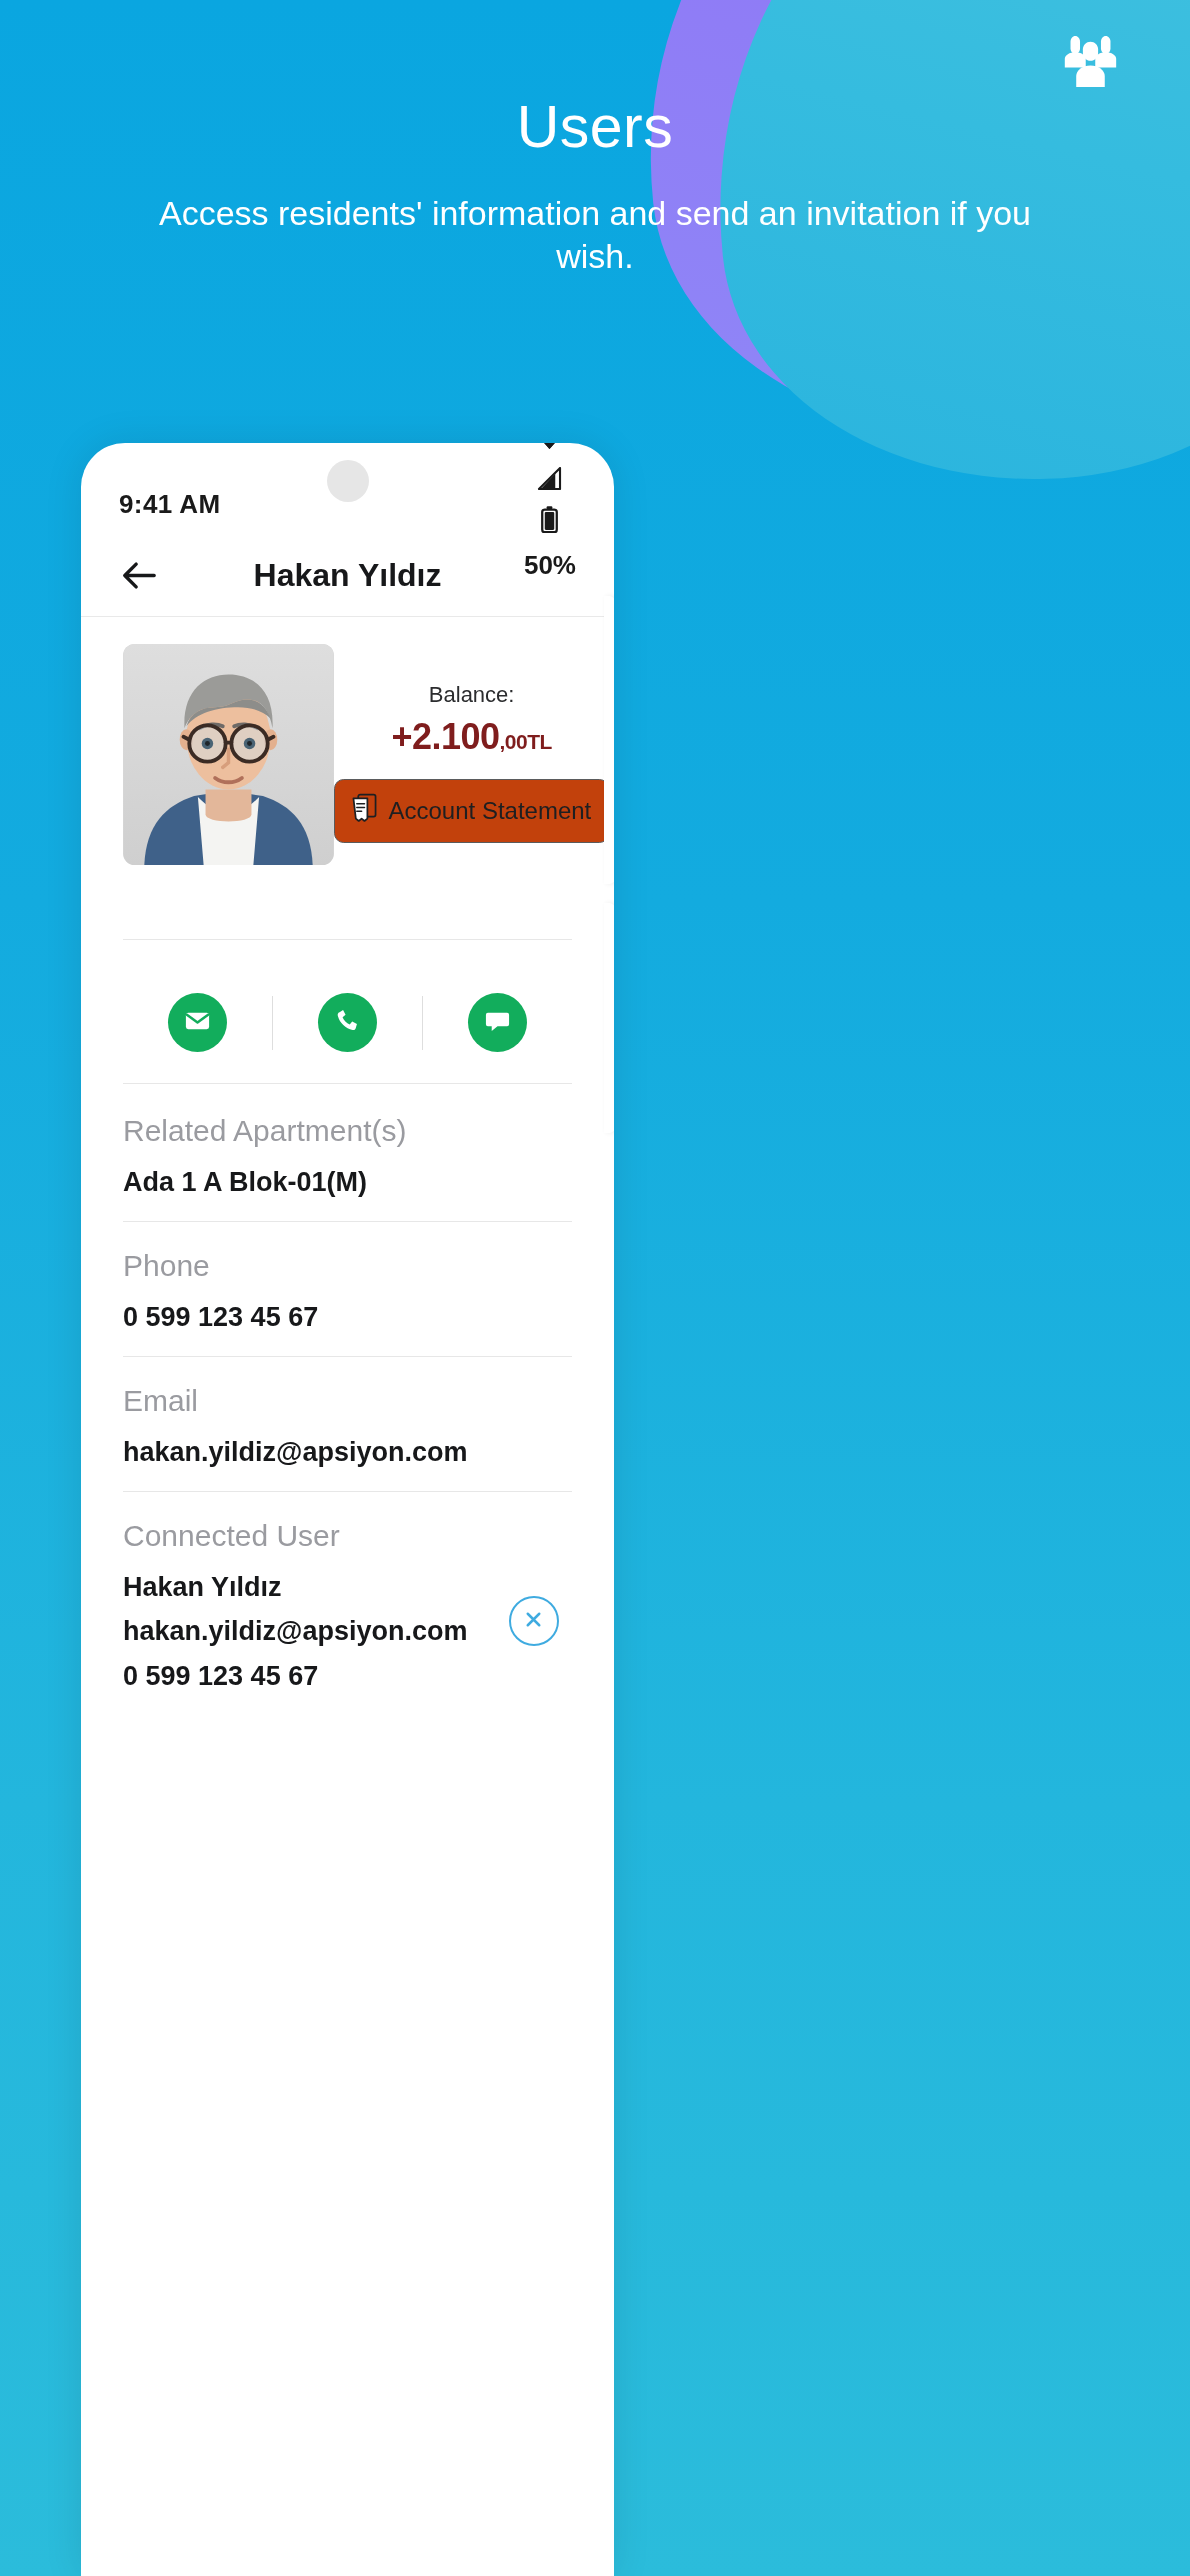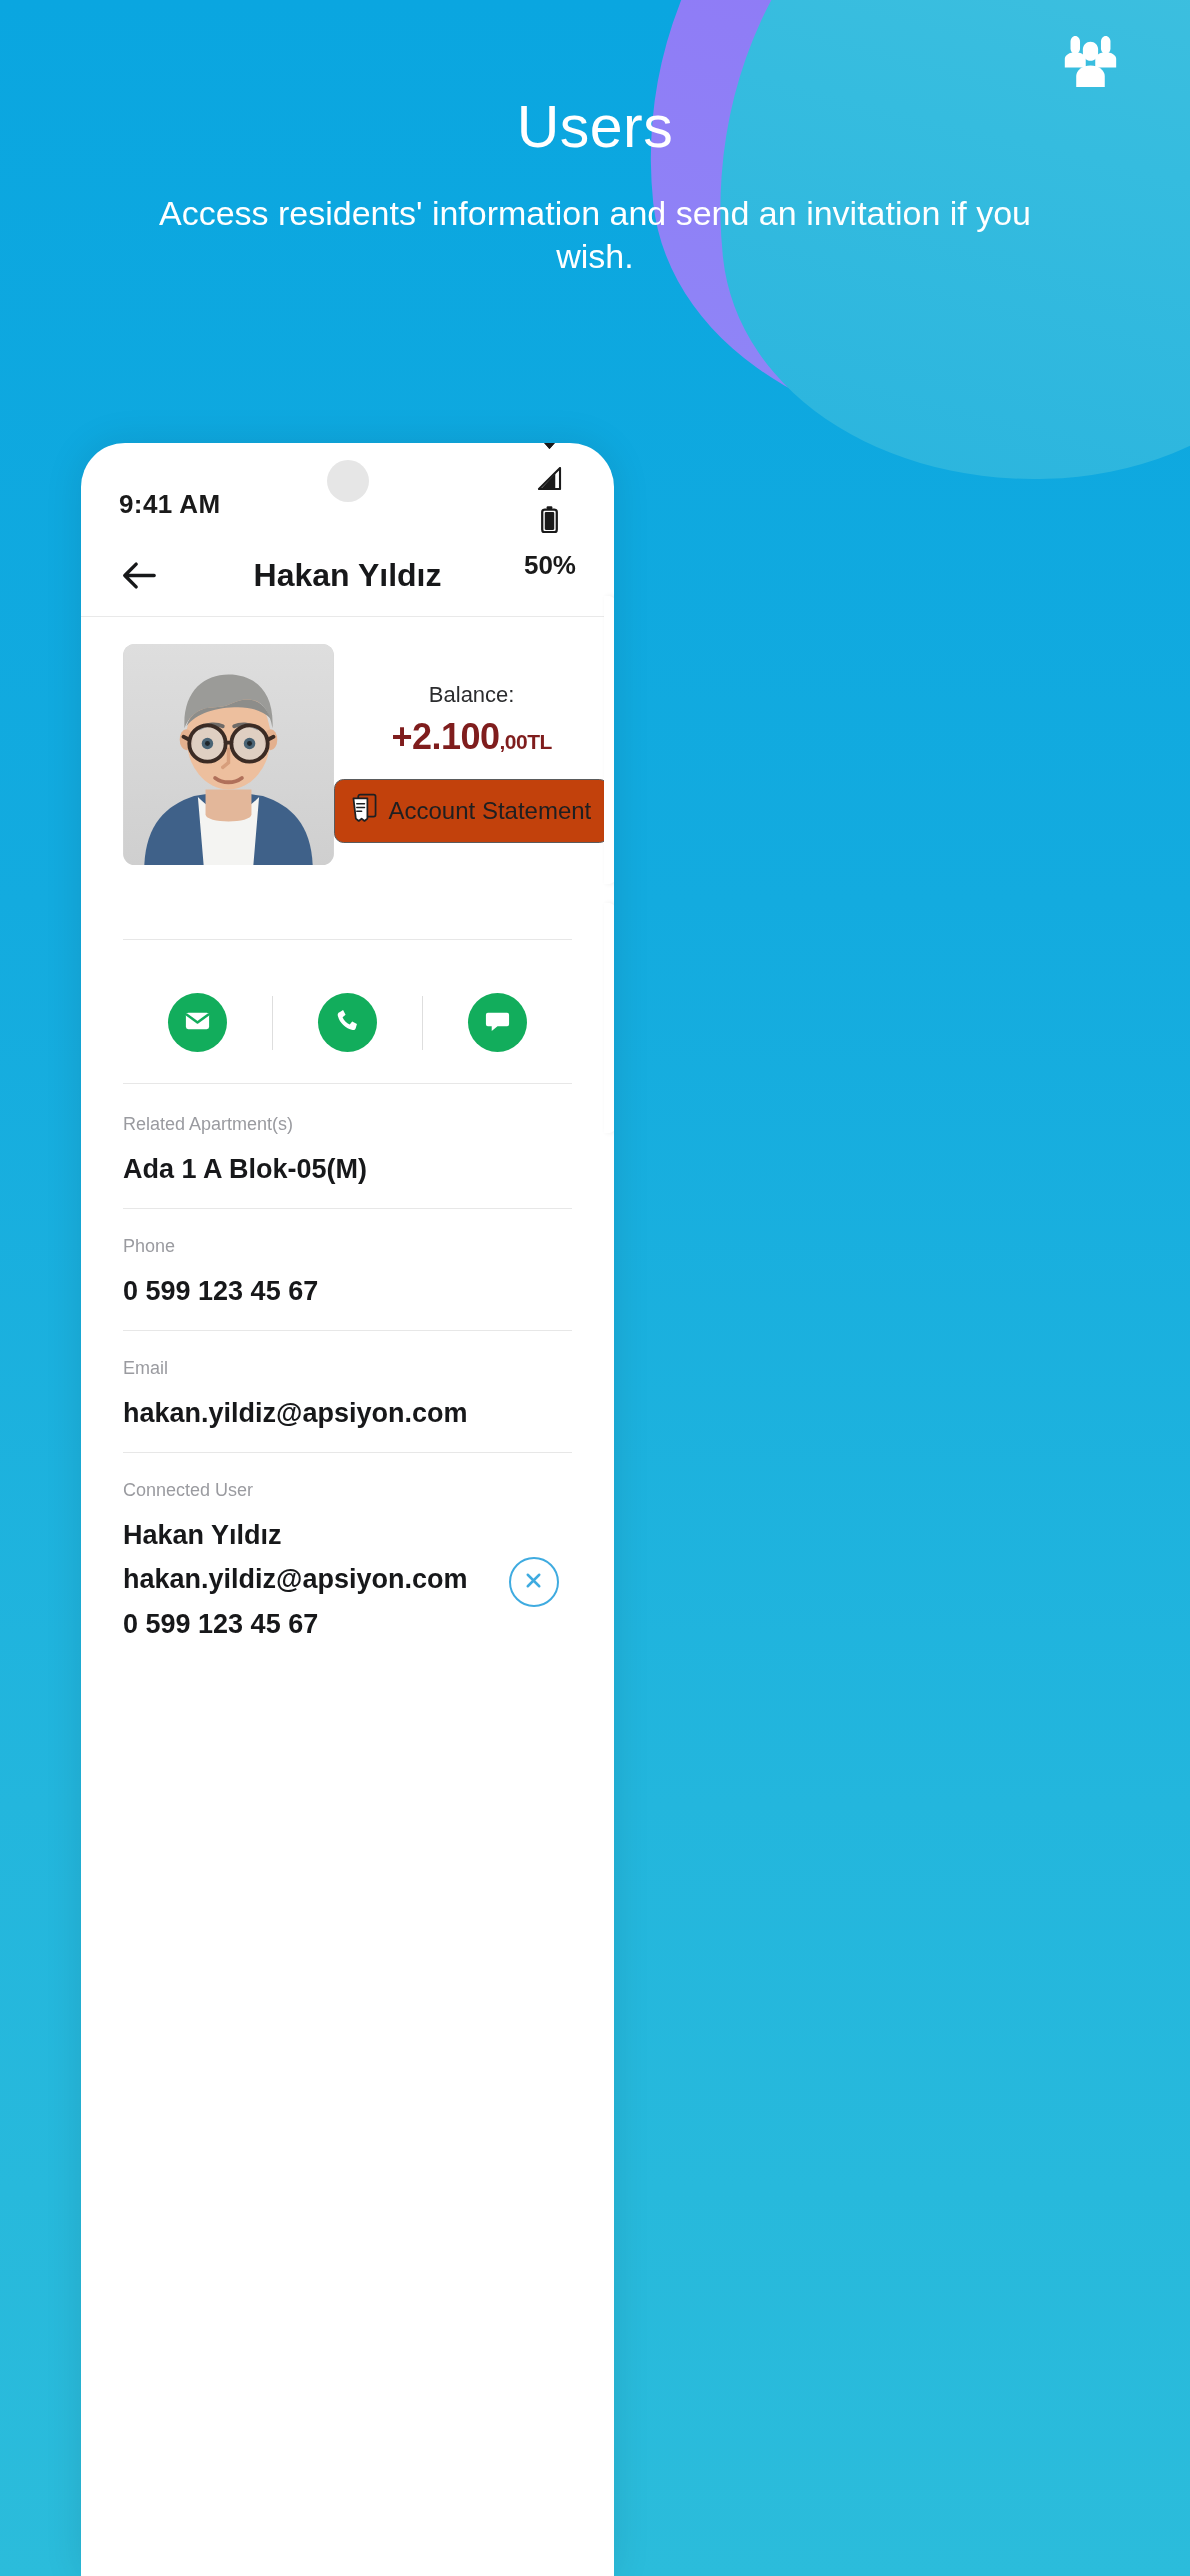--- a/index.html
+++ b/index.html
@@ -197,7 +197,7 @@
     position:absolute; left:42px; right:42px; top:644px;
   }
   .field { padding:27px 0 23px 0; border-bottom:1px solid #e7e7e7; position:relative; }
-  .field-label { font-size:18px; color:#9a9ba0; font-weight:400; }
+  .field-label { font-size:30px; color:#9a9ba0; font-weight:400; }
   .field-value { font-size:27px; color:#17181a; font-weight:700; margin-top:19px; }
   .field-value.line2 { margin-top:13.4px; font-weight:700; }
   #connected-user-field { border-bottom:none; }

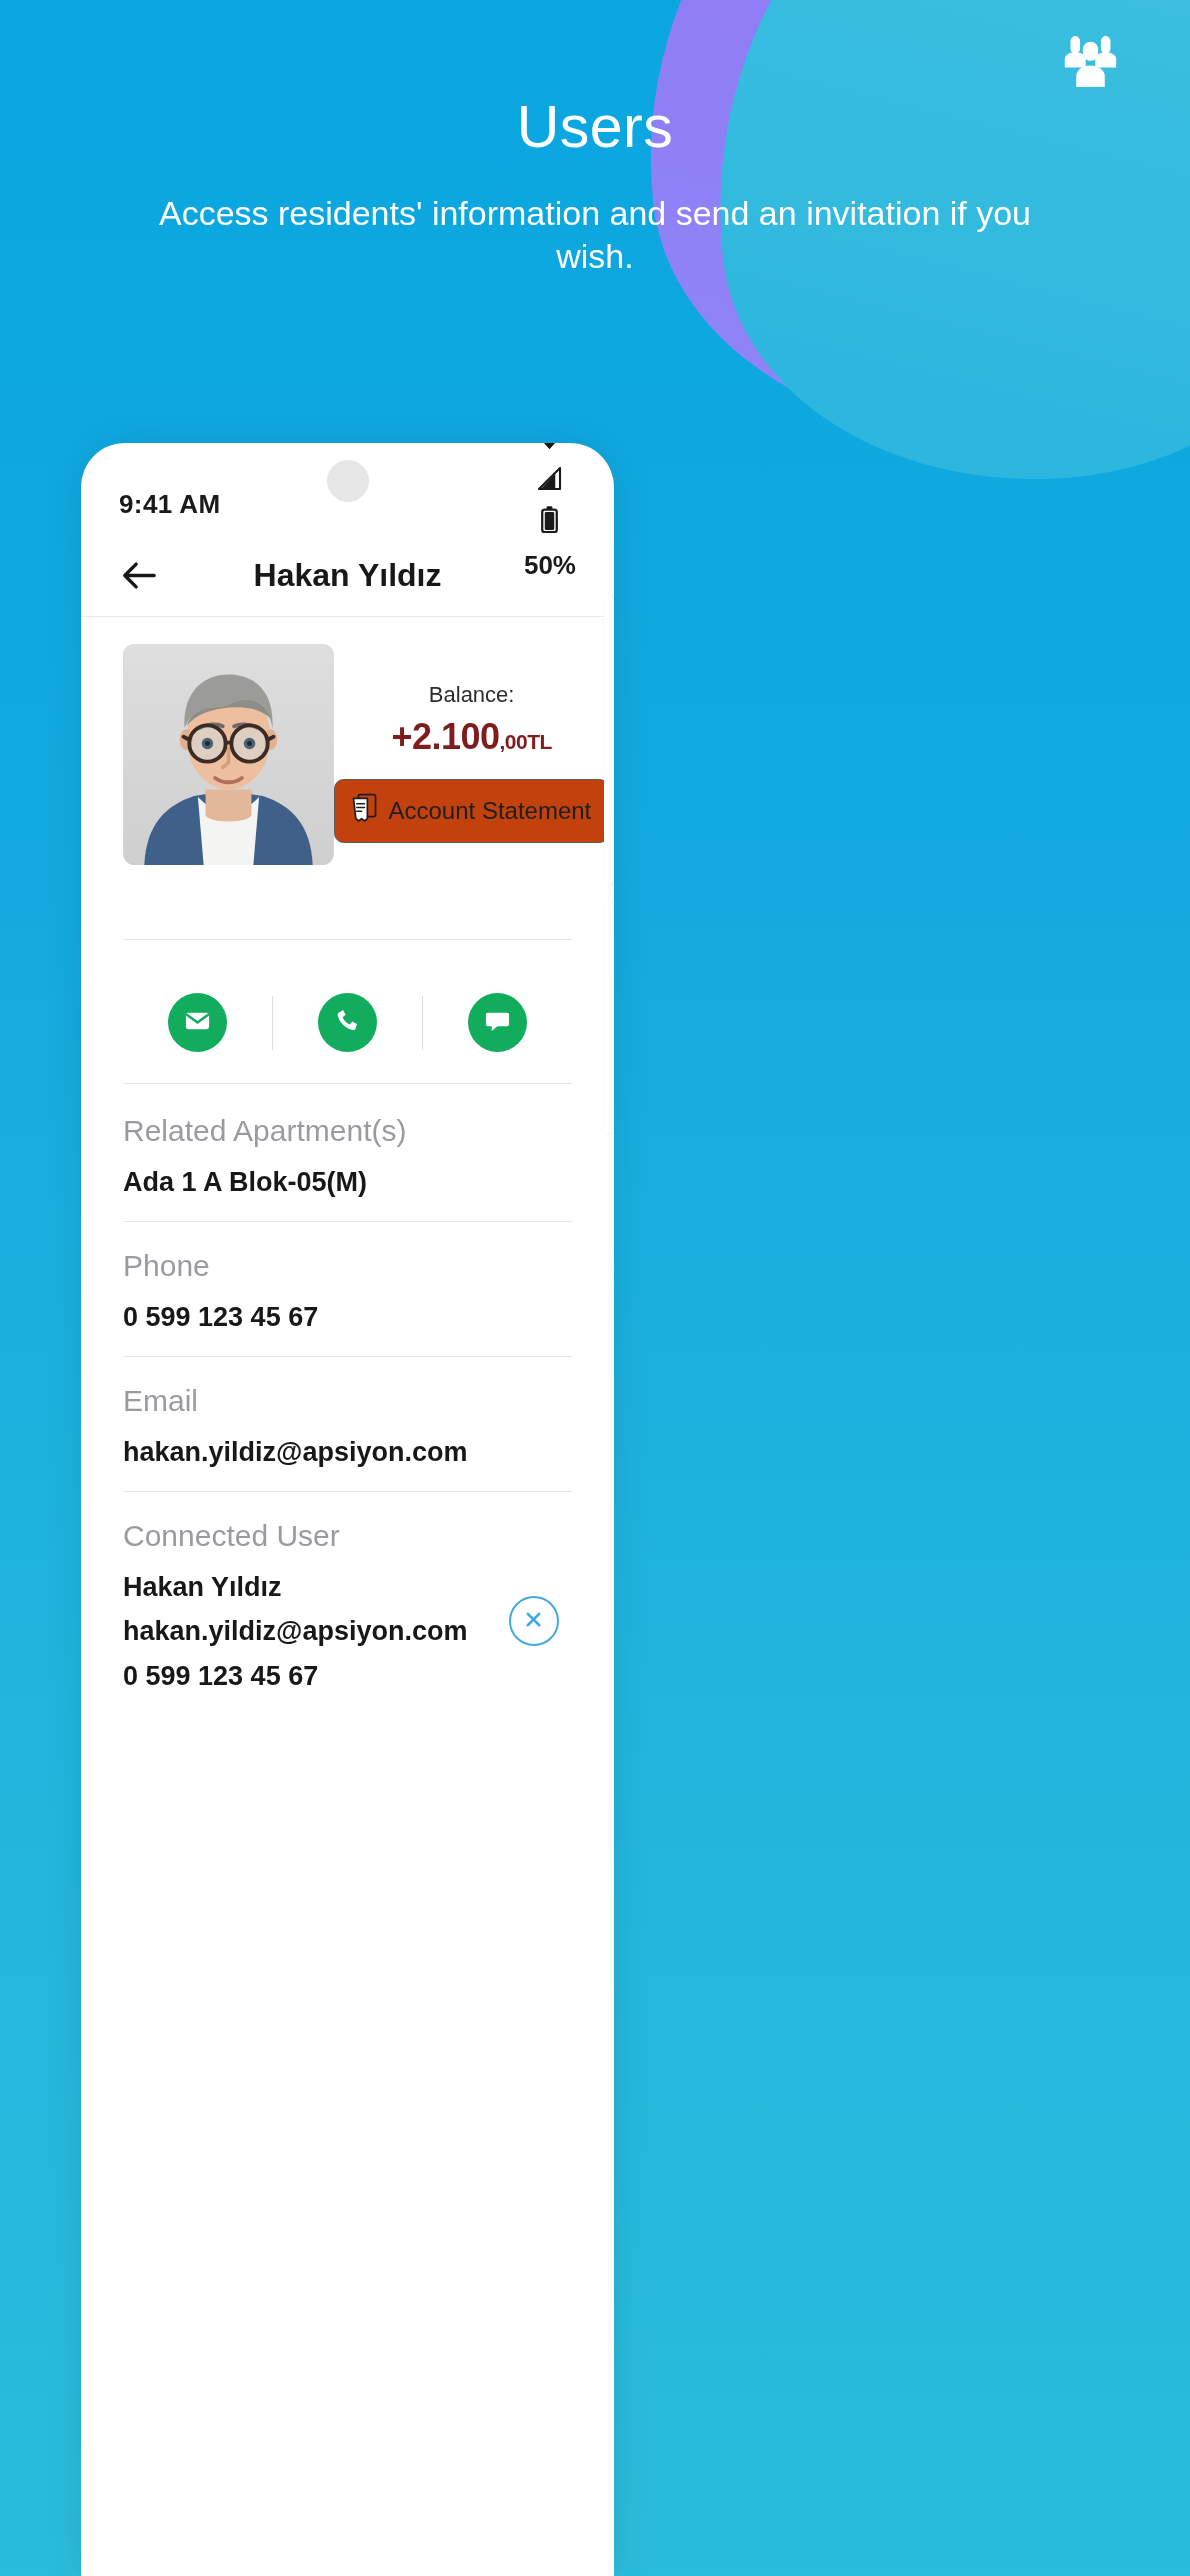--- a/index.html
+++ b/index.html
@@ -372,7 +372,7 @@
 
     <div class="field">
       <div class="field-label">Related Apartment(s)</div>
-      <div class="field-value">Ada 1 A Blok-05(M)</div>
+      <div class="field-value">Ada 1 A Blok-01(M)</div>
     </div>
 
     <div class="field">

